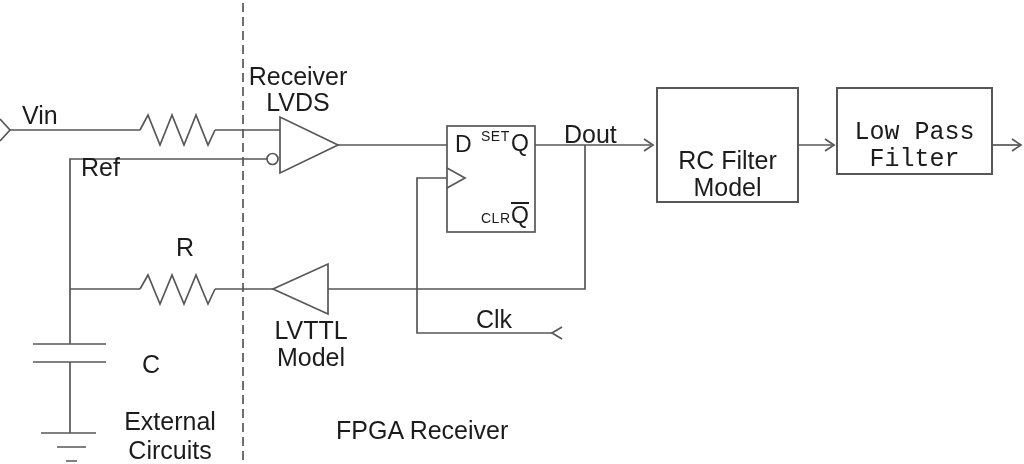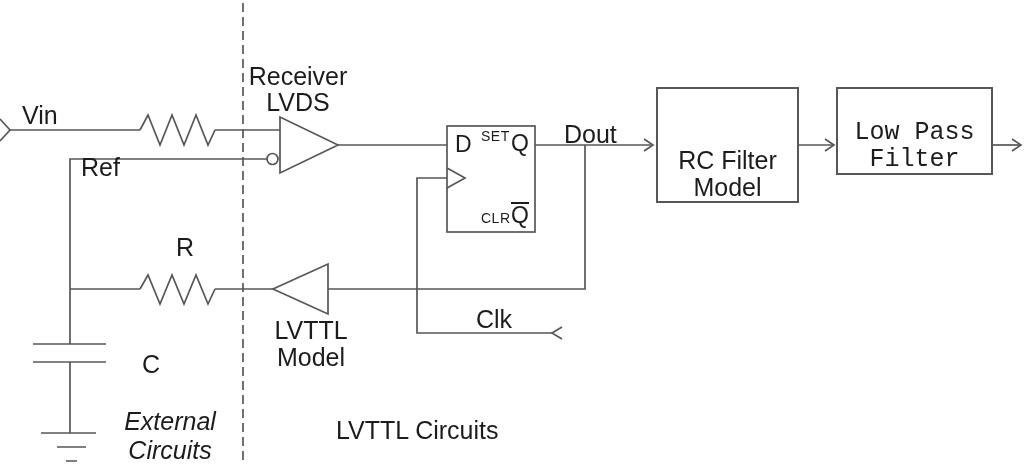--- a/index.html
+++ b/index.html
@@ -29,7 +29,7 @@
   .twoline { line-height: 26px; }
   .twoline span { display: block; }
   .lvttl-block { line-height: 27px; }
-  .ext-block { line-height: 29px; font-style: italic; }
+  .ext-block { line-height: 29px; }
   .overline-q {
     display: inline-block;
     border-top: 2px solid #1c1c1c;

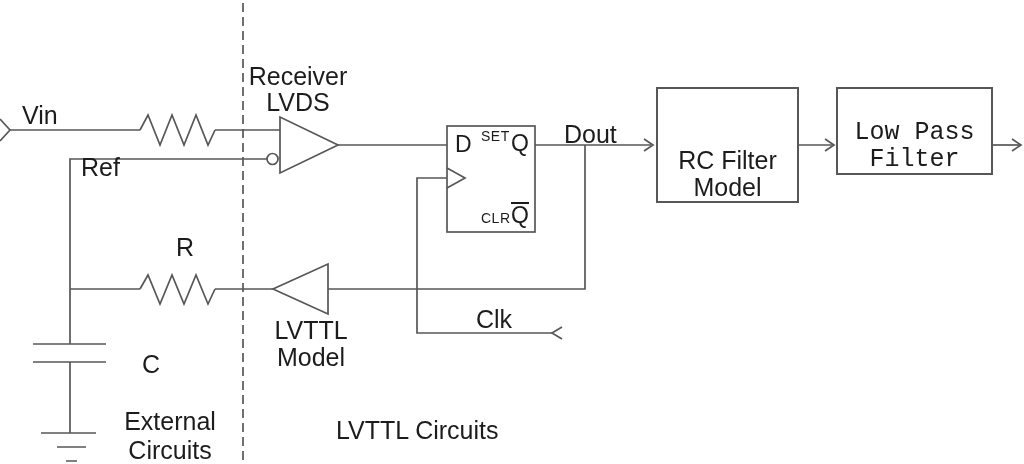--- a/index.html
+++ b/index.html
@@ -124,7 +124,7 @@
     <span>Circuits</span>
   </div>
 
-  <div class="lbl" style="left:336px; top:418px;">LVTTL Circuits</div>
+  <div class="lbl" style="left:336px; top:418px;">FPGA Receiver</div>
 
   <div class="lbl" style="left:431px; top:307px;margin-left:45px;">Clk</div>
 

